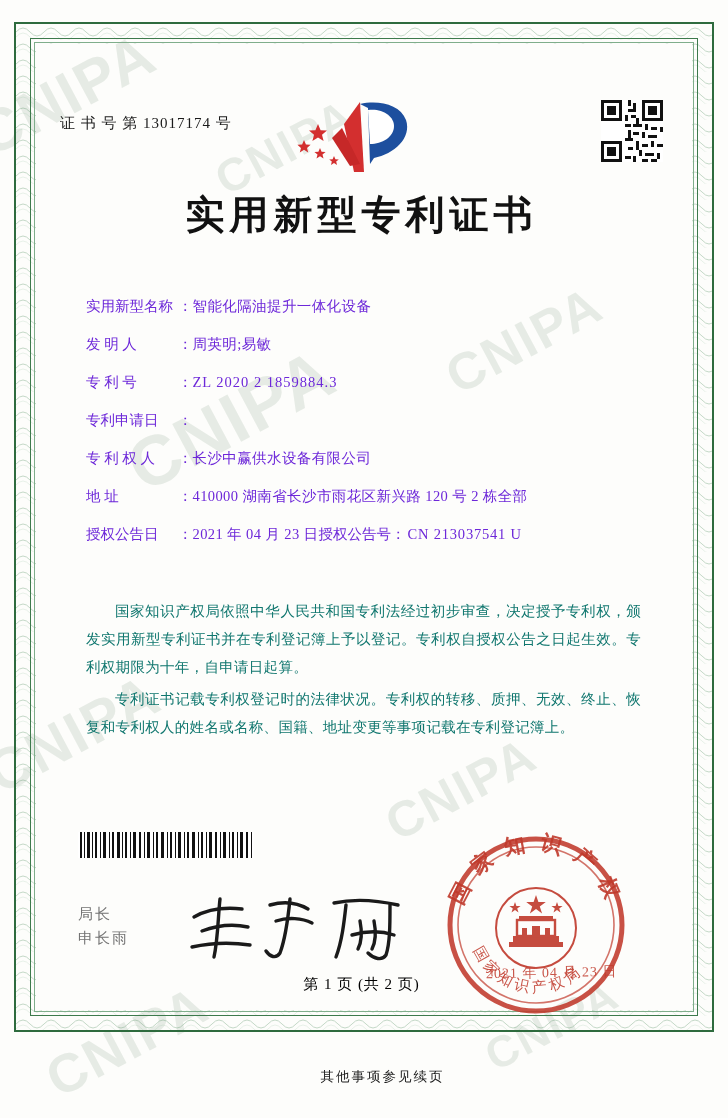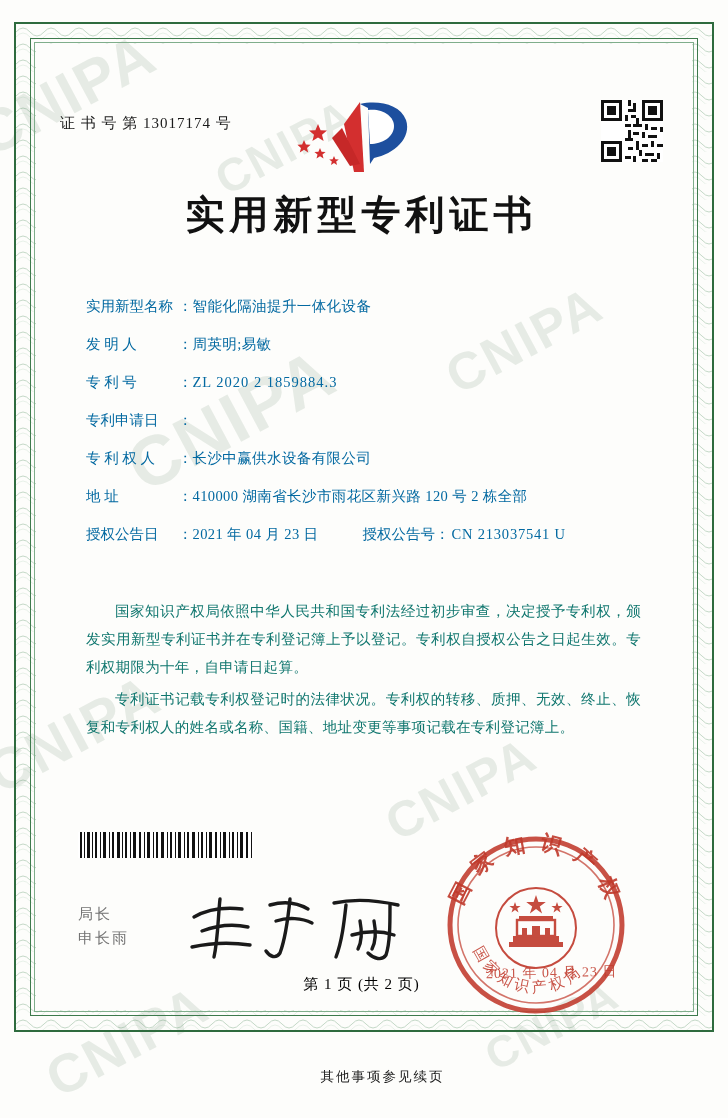--- a/index.html
+++ b/index.html
@@ -127,7 +127,7 @@
     align-items: baseline;
     margin-bottom: 19px;
     font-size: 14.5px;
-    color: #0369a1;
+    color: #6d28d9;
   }
   .f-label {
     width: 92px;

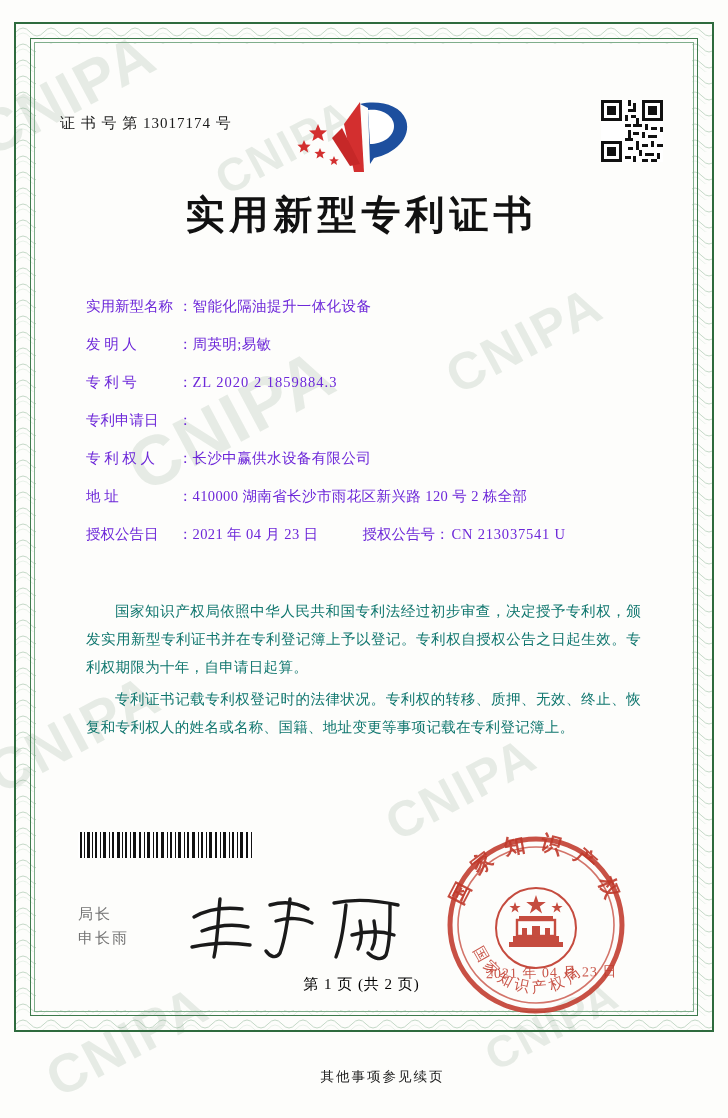--- a/index.html
+++ b/index.html
@@ -152,7 +152,6 @@
     letter-spacing: 1px;
   }
   .inline-extra-label {
-    margin-left: 44px;
     white-space: nowrap;
   }
   .inline-extra-value {

